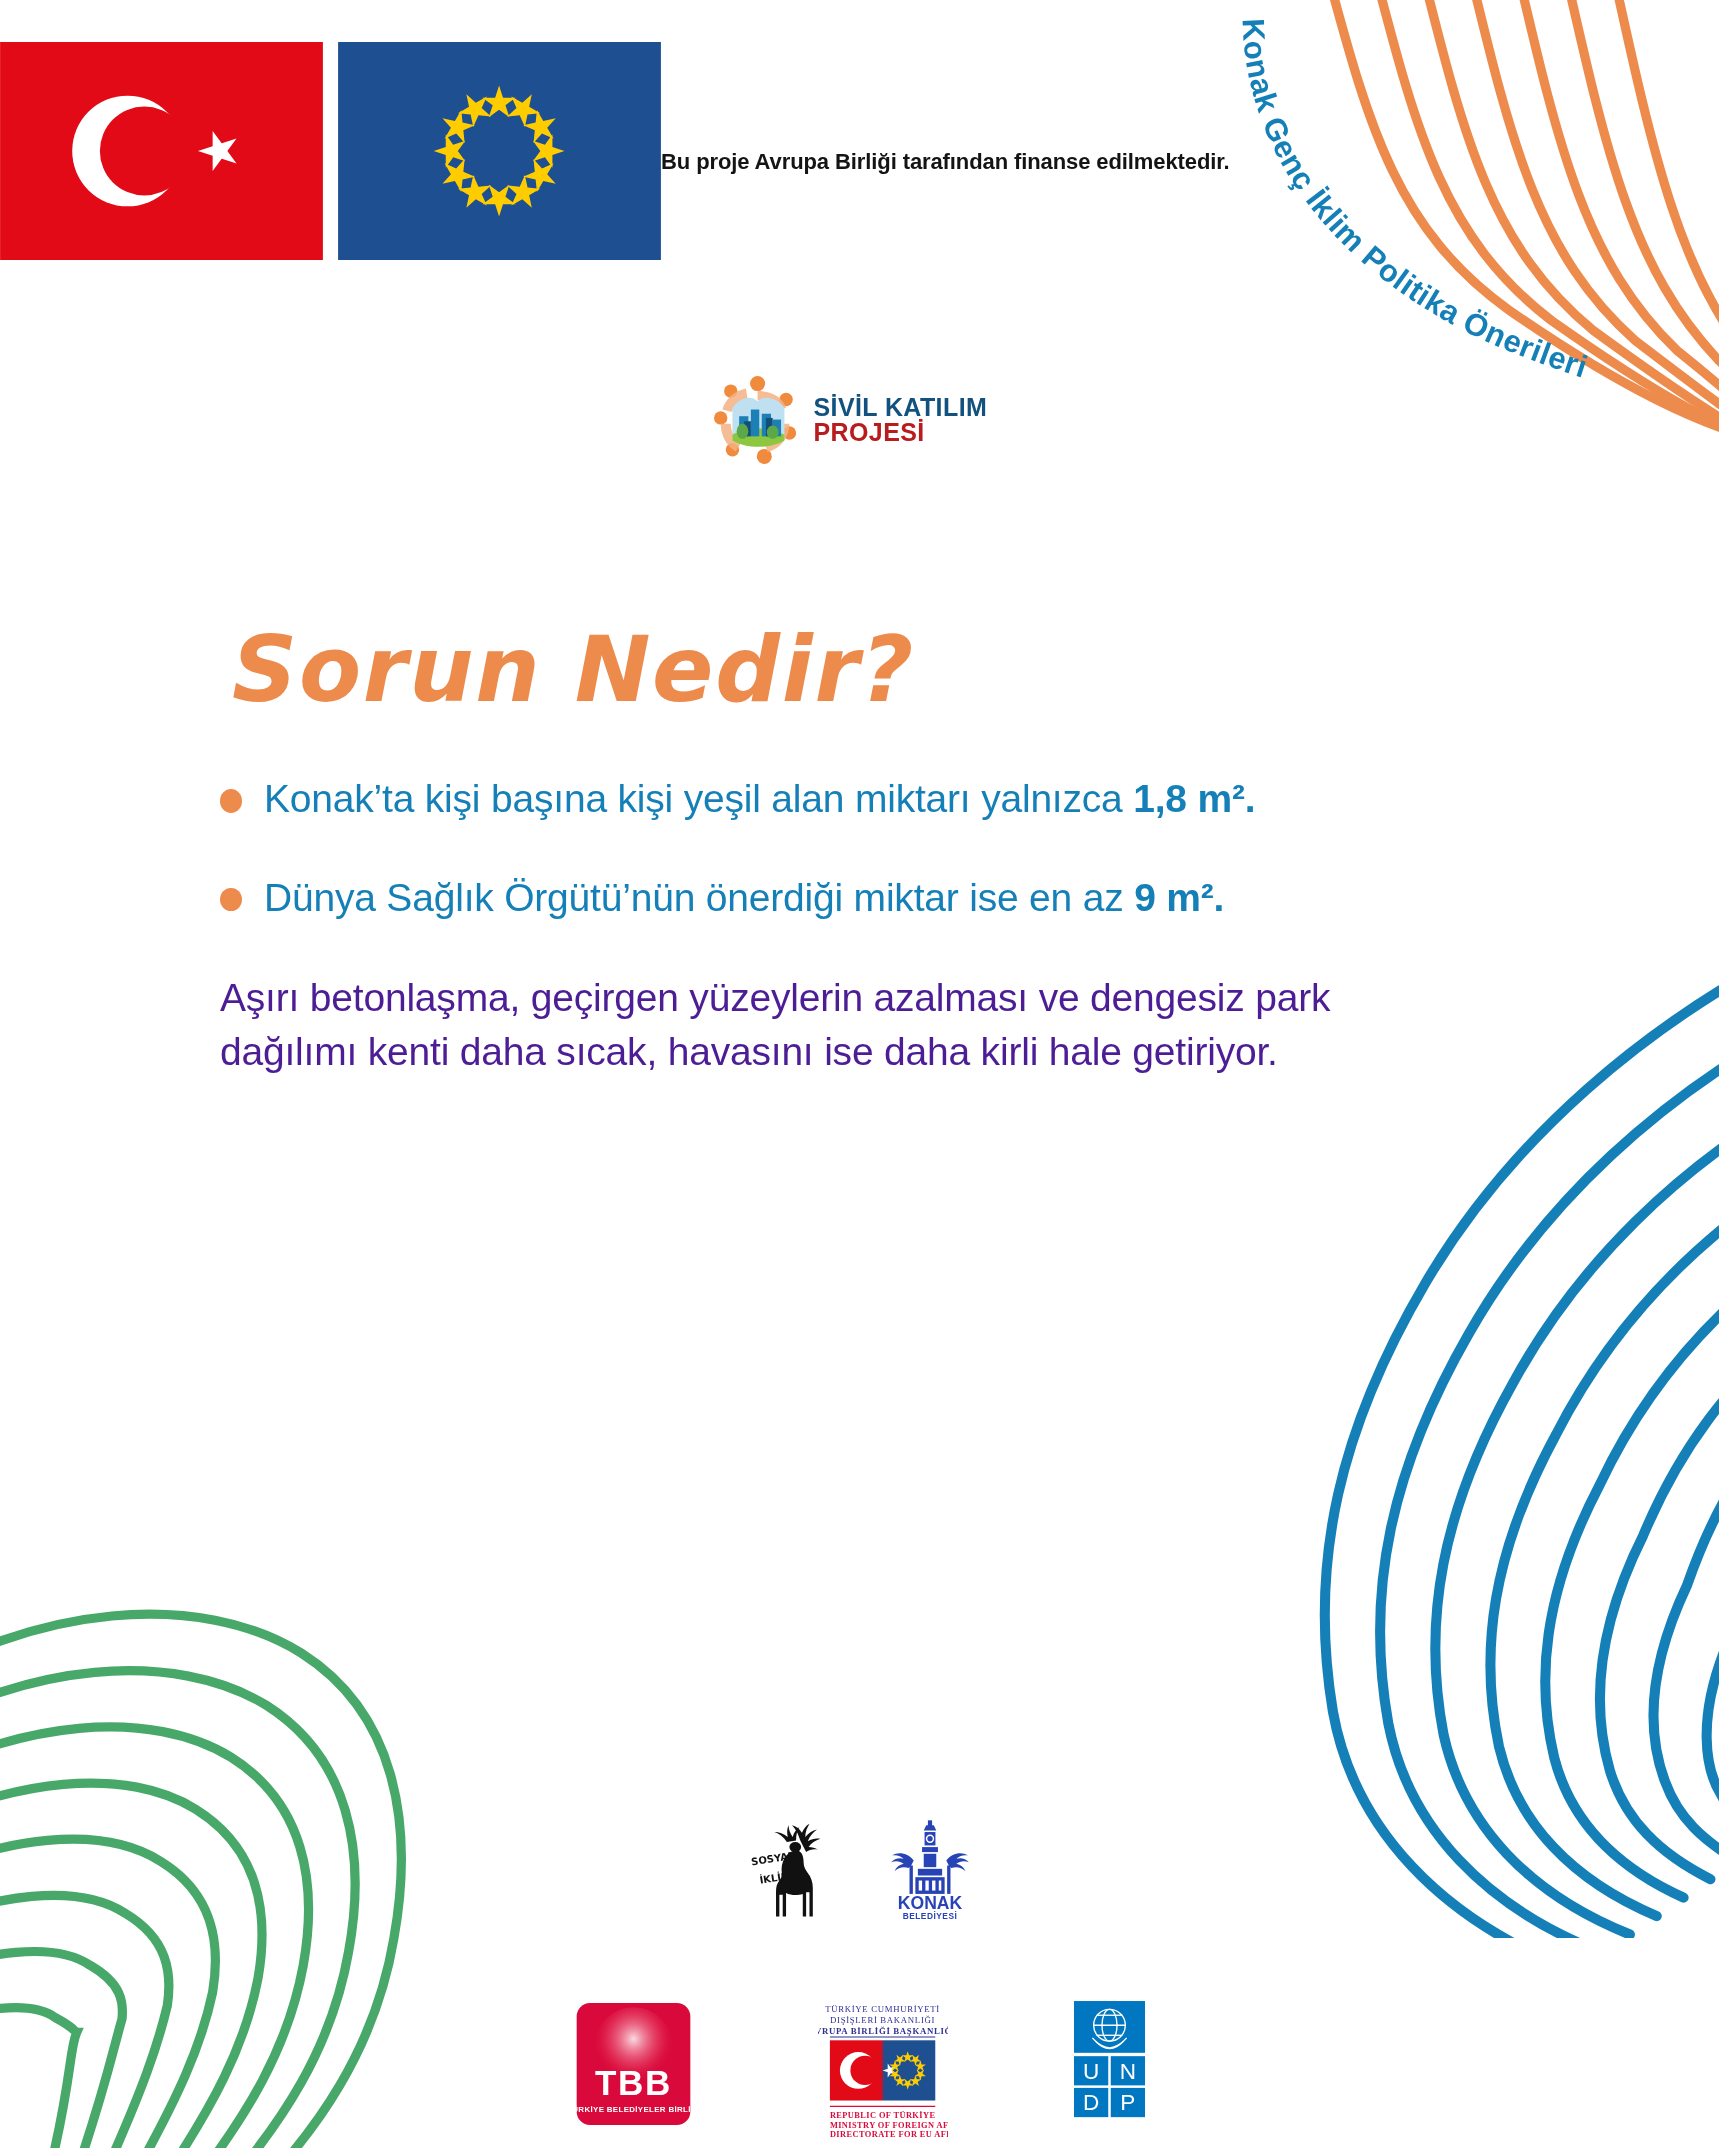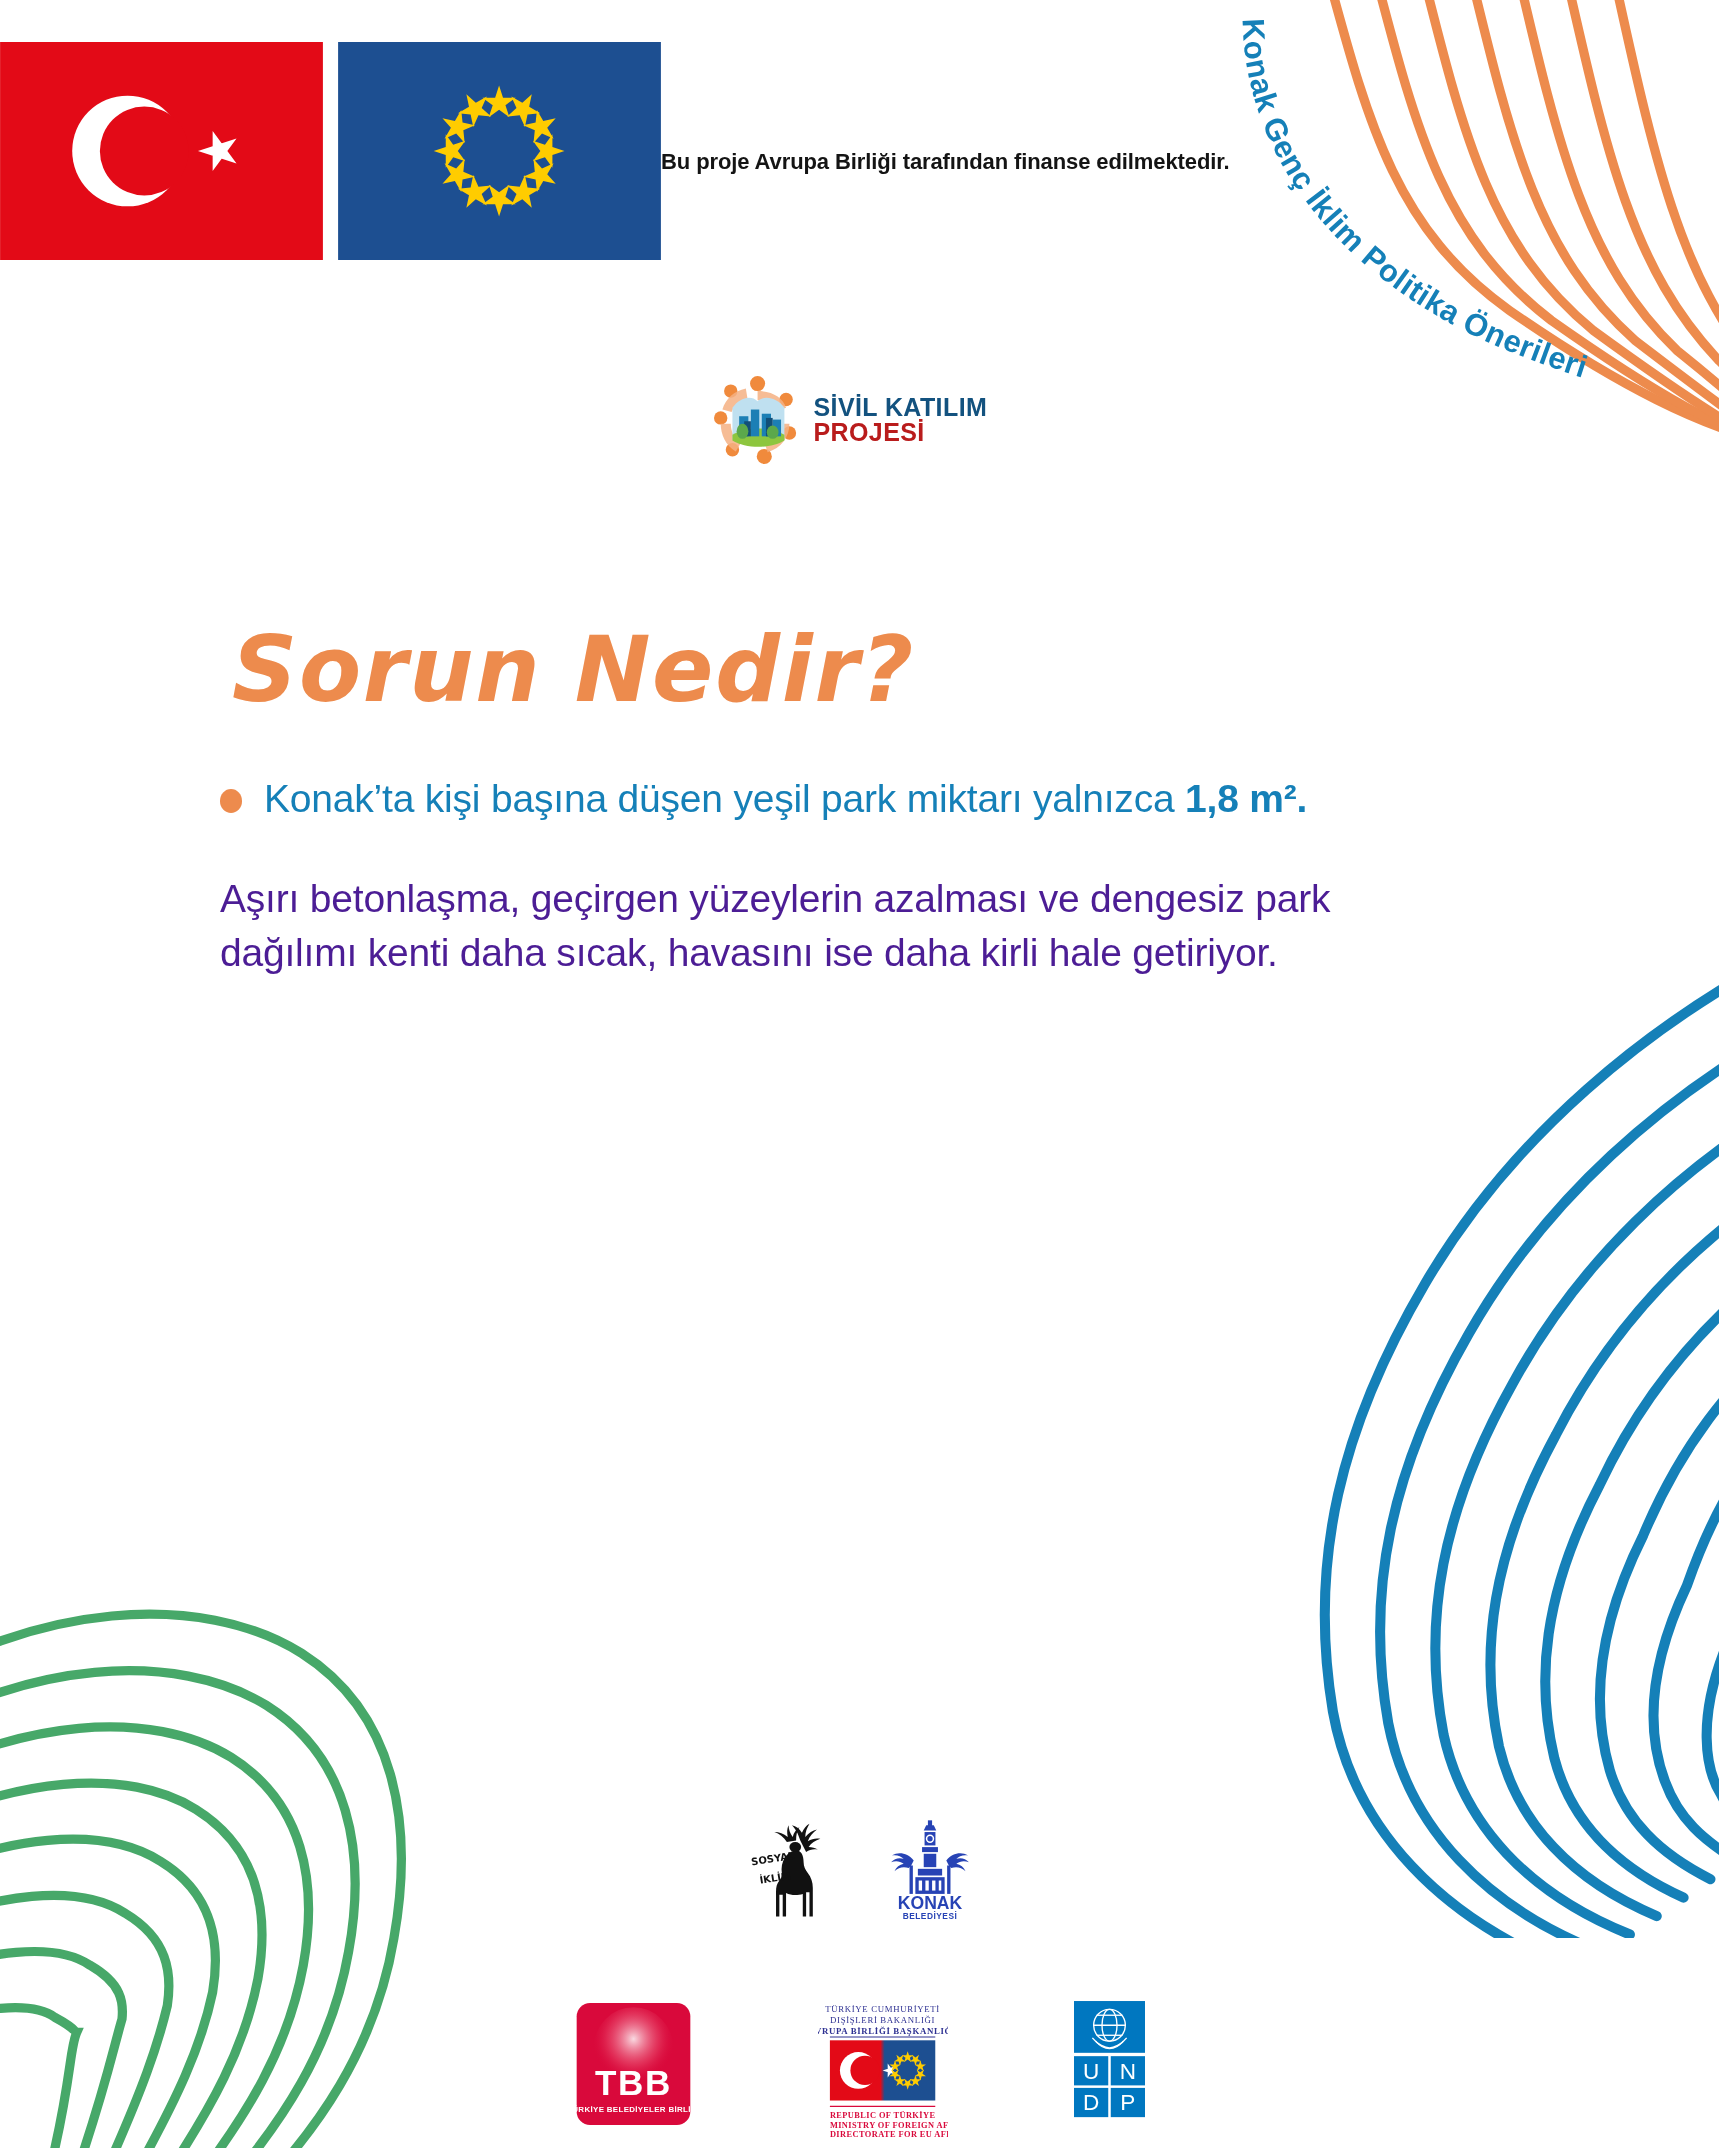--- a/index.html
+++ b/index.html
@@ -206,7 +206,7 @@
 
     <div class="bullet">
       <span class="dot"></span>
-      <span class="btext"><span>Konak’ta kişi başına düşen yeşil park miktarı yalnızca </span><b>1,8 m².</b></span>
+      <span class="btext"><span>Konak’ta kişi başına kişi yeşil alan miktarı yalnızca </span><b>1,8 m².</b></span>
     </div>
 
 

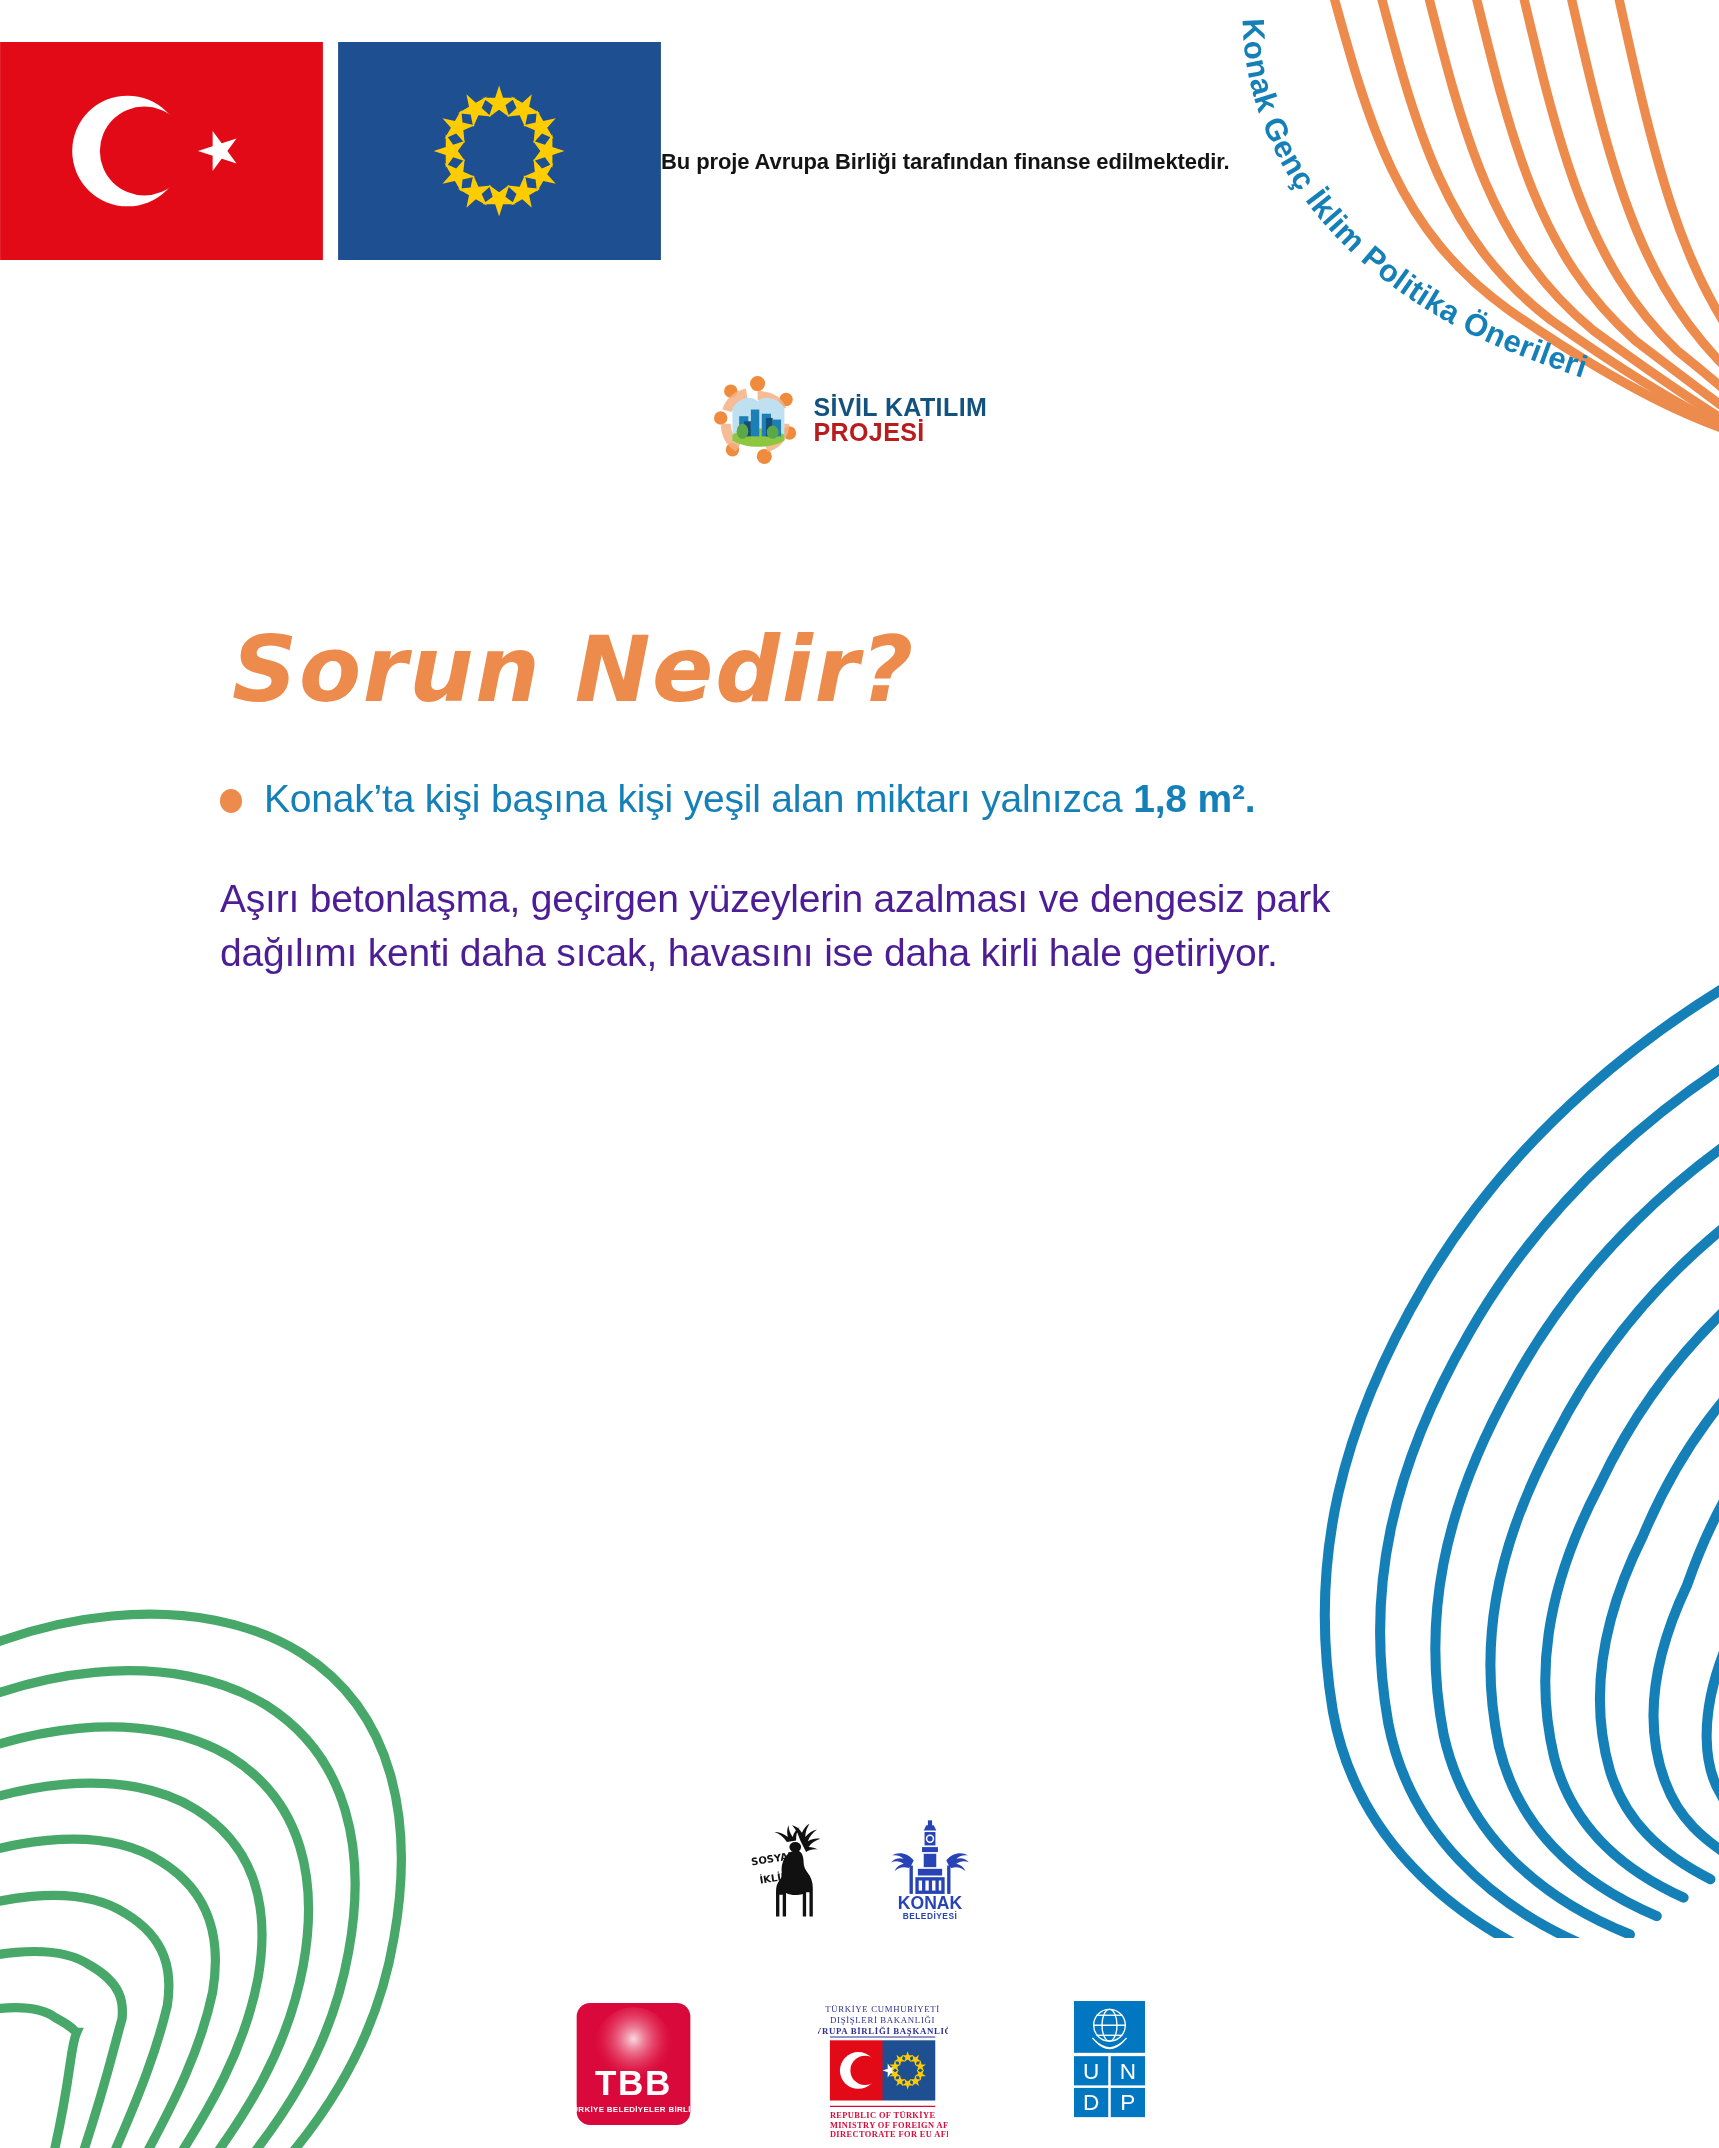--- a/index.html
+++ b/index.html
@@ -209,6 +209,10 @@
       <span class="btext"><span>Konak’ta kişi başına kişi yeşil alan miktarı yalnızca </span><b>1,8 m².</b></span>
     </div>
 
+    <div class="bullet">
+      <span class="dot"></span>
+      <span class="btext"><span>Dünya Sağlık Örgütü’nün önerdiği miktar ise en az </span><b>9 m².</b></span>
+    </div>
 
   </div>
 

